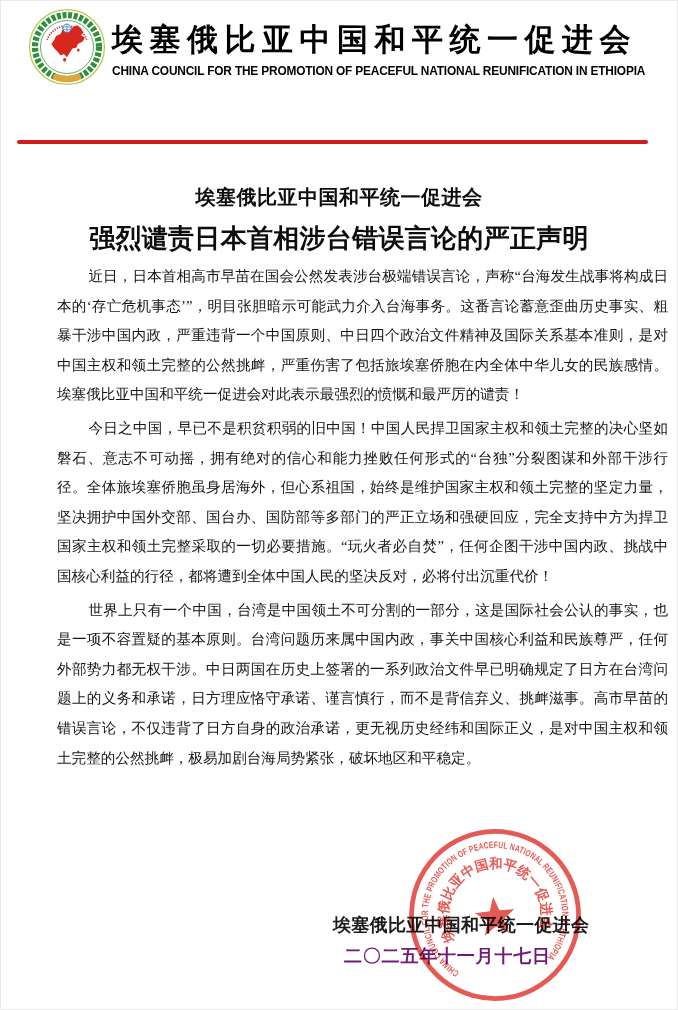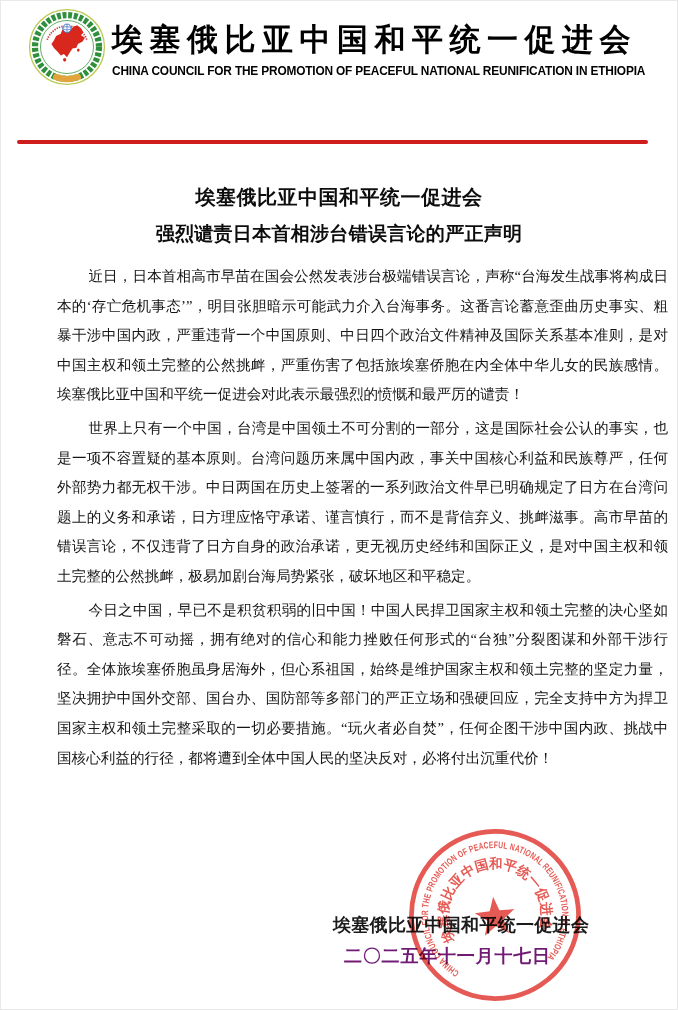--- a/index.html
+++ b/index.html
@@ -65,7 +65,7 @@
     color: #0d0d0d;
   }
   .doc-title.line1 { top: 184px; font-size: 20px; letter-spacing: 0.5px; }
-  .doc-title.line2 { top: 221px; font-size: 19px; letter-spacing: 0.3px; text-align: center; }
+  .doc-title.line2 { top: 221px; font-size: 26px; letter-spacing: 0.3px; text-align: center; }
 
   
   .body-text {

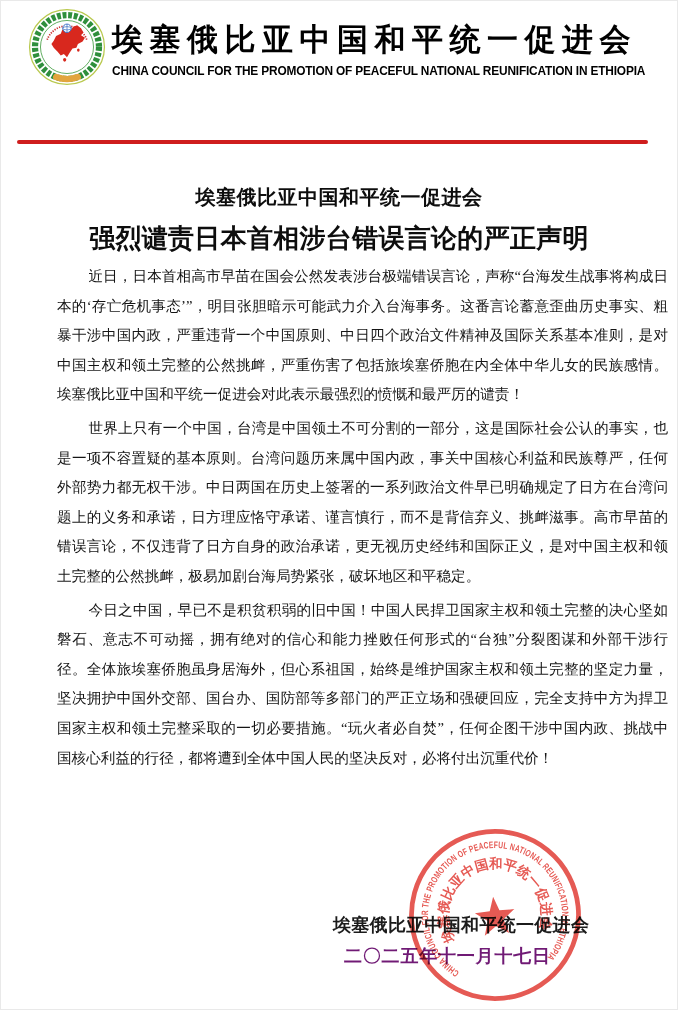--- a/index.html
+++ b/index.html
@@ -153,8 +153,8 @@
 
   <div class="body-text">
     <p>近日，日本首相高市早苗在国会公然发表涉台极端错误言论，声称“台海发生战事将构成日本的‘存亡危机事态’”，明目张胆暗示可能武力介入台海事务。这番言论蓄意歪曲历史事实、粗暴干涉中国内政，严重违背一个中国原则、中日四个政治文件精神及国际关系基本准则，是对中国主权和领土完整的公然挑衅，严重伤害了包括旅埃塞侨胞在内全体中华儿女的民族感情。埃塞俄比亚中国和平统一促进会对此表示最强烈的愤慨和最严厉的谴责！</p>
+    <p>今日之中国，早已不是积贫积弱的旧中国！中国人民捍卫国家主权和领土完整的决心坚如磐石、意志不可动摇，拥有绝对的信心和能力挫败任何形式的“台独”分裂图谋和外部干涉行径。全体旅埃塞侨胞虽身居海外，但心系祖国，始终是维护国家主权和领土完整的坚定力量，坚决拥护中国外交部、国台办、国防部等多部门的严正立场和强硬回应，完全支持中方为捍卫国家主权和领土完整采取的一切必要措施。“玩火者必自焚”，任何企图干涉中国内政、挑战中国核心利益的行径，都将遭到全体中国人民的坚决反对，必将付出沉重代价！</p>
     <p>世界上只有一个中国，台湾是中国领土不可分割的一部分，这是国际社会公认的事实，也是一项不容置疑的基本原则。台湾问题历来属中国内政，事关中国核心利益和民族尊严，任何外部势力都无权干涉。中日两国在历史上签署的一系列政治文件早已明确规定了日方在台湾问题上的义务和承诺，日方理应恪守承诺、谨言慎行，而不是背信弃义、挑衅滋事。高市早苗的错误言论，不仅违背了日方自身的政治承诺，更无视历史经纬和国际正义，是对中国主权和领土完整的公然挑衅，极易加剧台海局势紧张，破坏地区和平稳定。</p>
-    <p>今日之中国，早已不是积贫积弱的旧中国！中国人民捍卫国家主权和领土完整的决心坚如磐石、意志不可动摇，拥有绝对的信心和能力挫败任何形式的“台独”分裂图谋和外部干涉行径。全体旅埃塞侨胞虽身居海外，但心系祖国，始终是维护国家主权和领土完整的坚定力量，坚决拥护中国外交部、国台办、国防部等多部门的严正立场和强硬回应，完全支持中方为捍卫国家主权和领土完整采取的一切必要措施。“玩火者必自焚”，任何企图干涉中国内政、挑战中国核心利益的行径，都将遭到全体中国人民的坚决反对，必将付出沉重代价！</p>
   </div>
 
   <div class="sig-org">埃塞俄比亚中国和平统一促进会</div>

